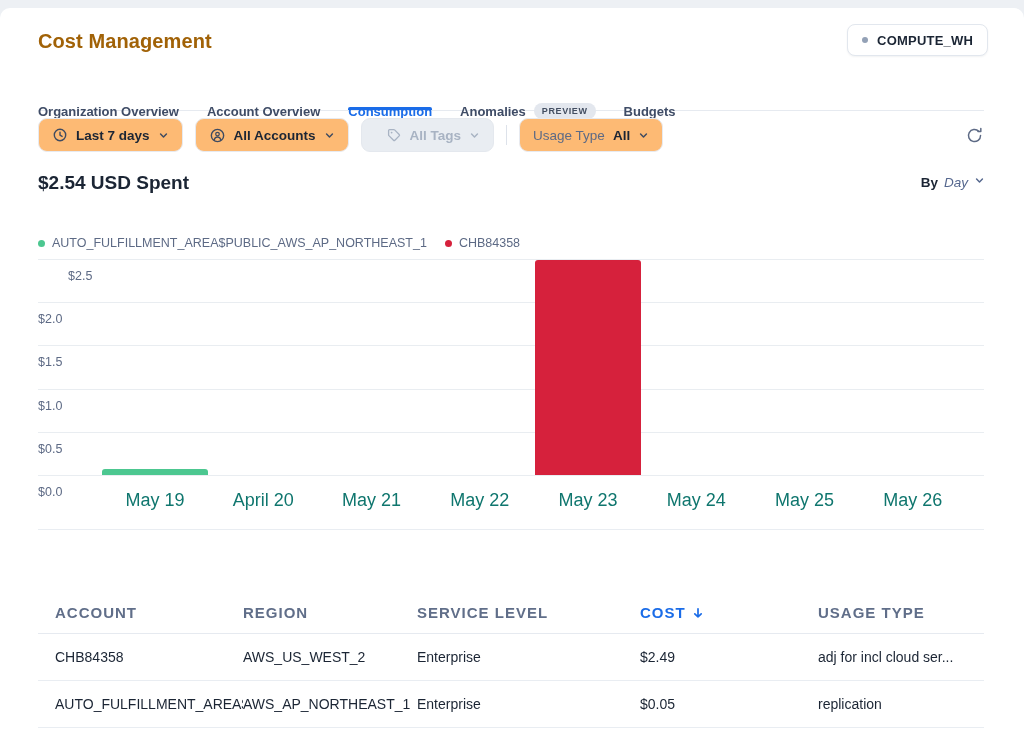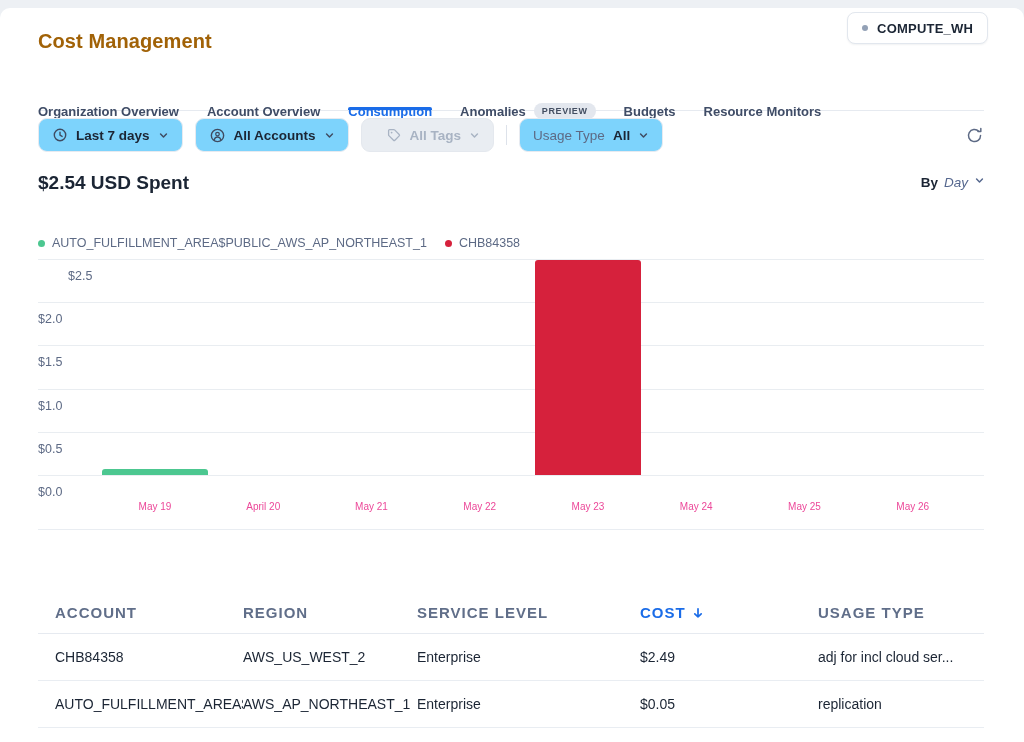--- a/index.html
+++ b/index.html
@@ -10,7 +10,7 @@
 
   
   .page-title { position:absolute; left:38px; top:22px; font-size:20px; font-weight:700; color:#a16207; letter-spacing:.1px; }
-  .wh-btn { position:absolute; right:36px; top:4px; height:32px; display:flex; align-items:center; gap:9px;
+  .wh-btn { position:absolute; right:36px; top:16px; height:32px; display:flex; align-items:center; gap:9px;
             padding:0 14px; background:#fff; border:1px solid #e2e7ee; border-radius:8px;
             box-shadow:0 1px 2px rgba(20,30,50,.06); cursor:pointer; }
   .wh-dot { width:6px; height:6px; border-radius:50%; background:#93a1b6; }

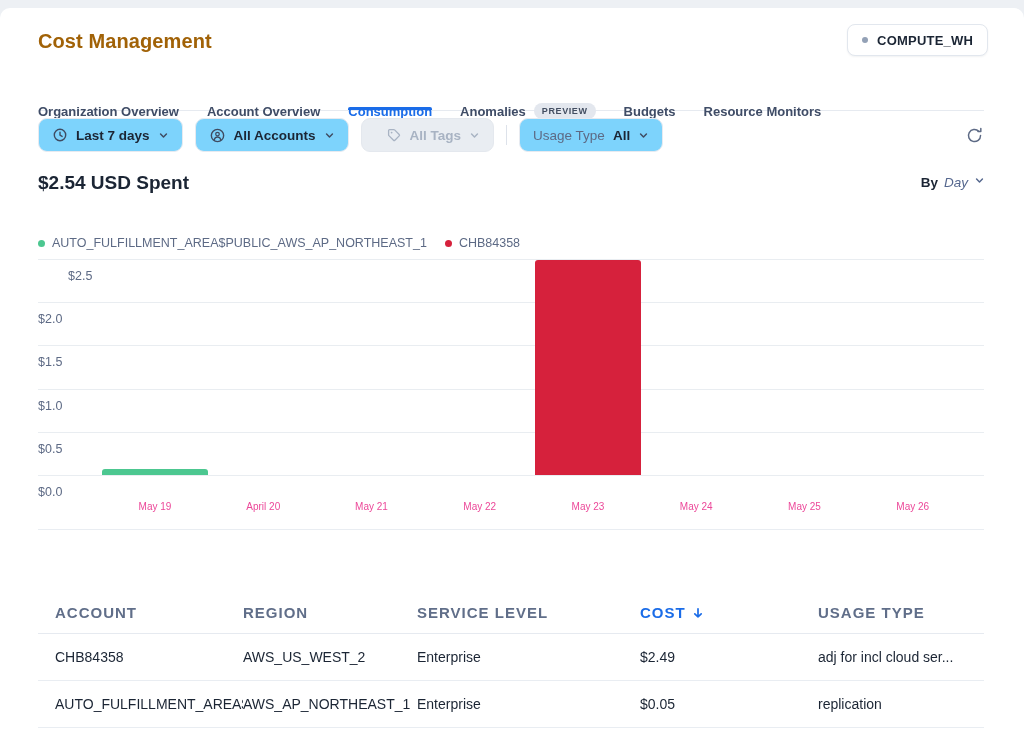--- a/index.html
+++ b/index.html
@@ -100,9 +100,6 @@
     </div>
     <div class="tab">
         <span>Budgets</span>
-      </div>
-    <div class="tab">
-        <span>Resource Monitors</span>
       </div>
   </div>
 

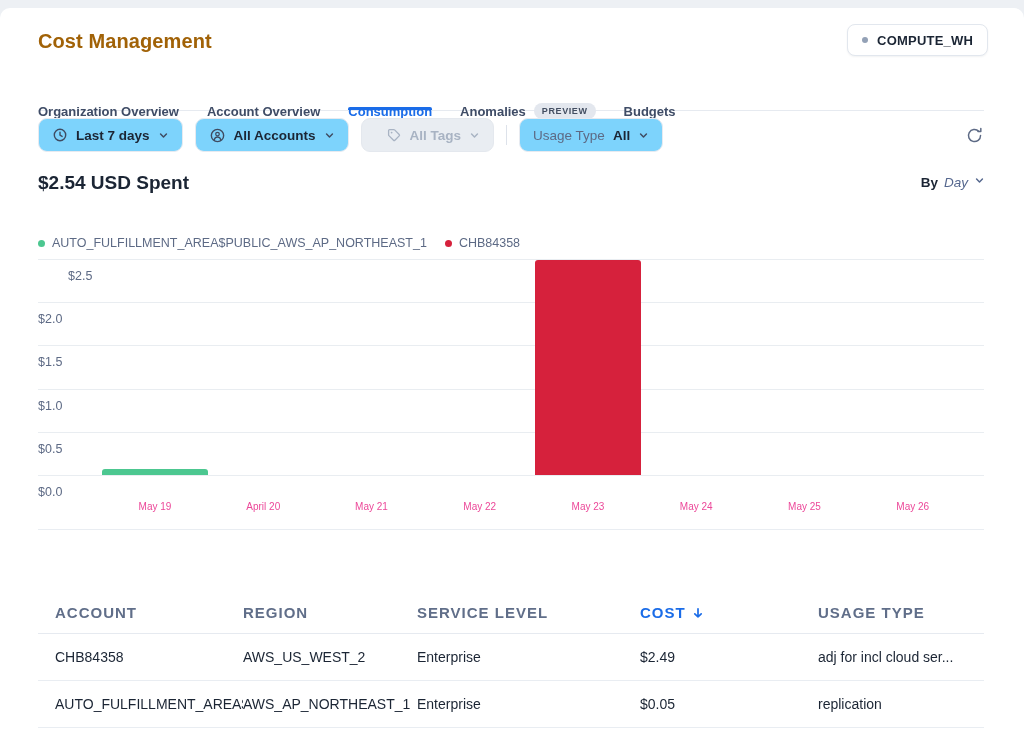--- a/index.html
+++ b/index.html
@@ -30,7 +30,7 @@
   
   .filters { position:absolute; left:38px; right:40px; top:110px; height:34px; display:flex; align-items:center; gap:12px; }
   .pill { height:34px; display:flex; align-items:center; gap:8px; padding:0 13px;
-          background:#7dd3fc; border:1px solid #e7eaf0; border-radius:9px; cursor:pointer; }
+          background:#fdba74; border:1px solid #e7eaf0; border-radius:9px; cursor:pointer; }
   .pill .lbl { font-size:13.5px; font-weight:700; color:#1b2534; }
   .pill.disabled { background:#e9edf2; border-color:#e4e8ee; cursor:default;padding-left:24px; }
   .pill.disabled .lbl { color:#a8b3c3; }

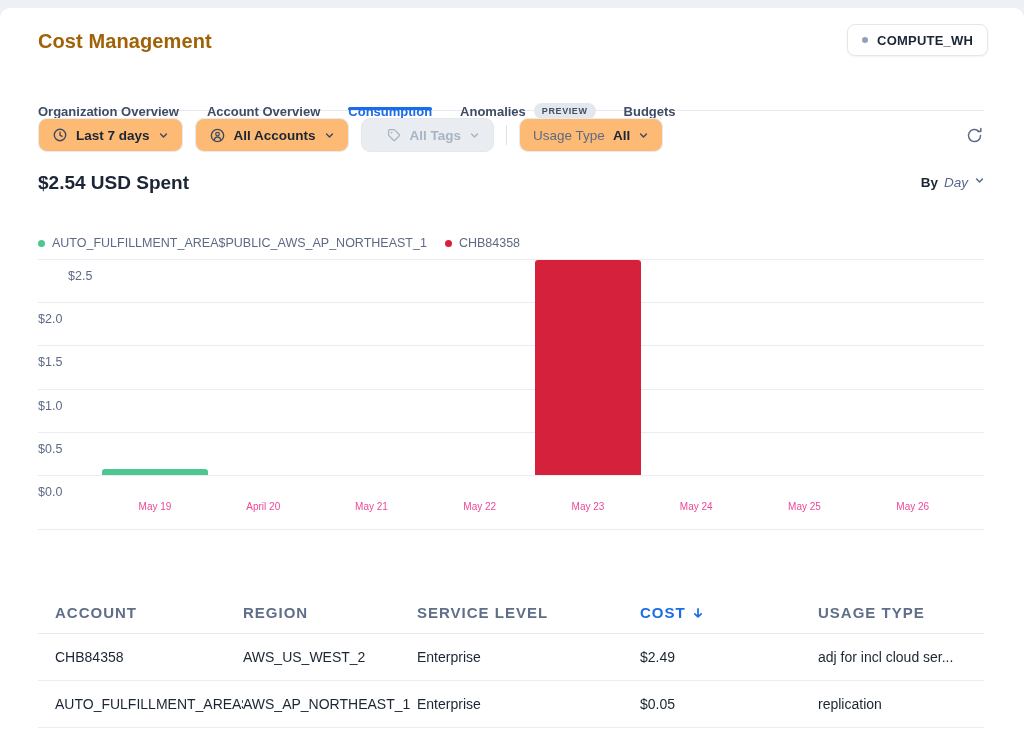--- a/index.html
+++ b/index.html
@@ -56,7 +56,7 @@
   .ytick { position:absolute; left:0; font-size:12.5px; color:#5d6a85; }
   .bar { position:absolute; bottom:1px; width:106px; border-radius:3px 3px 0 0; }
   .chart-x-axis { position:absolute; left:38px; top:468px; width:946px; height:26px; }
-  .xtick { position:absolute; top:25px; transform:translateX(-50%); font-size:10px; color:#ec4899; white-space:nowrap; }
+  .xtick { position:absolute; top:14px; transform:translateX(-50%); font-size:18px; color:#0f766e; white-space:nowrap; }
   .ytick.origin { position:absolute; left:0; top:9px; }
   .chart-divider { position:absolute; left:38px; right:40px; top:521px; height:1px; background:#e9edf2; }
 

